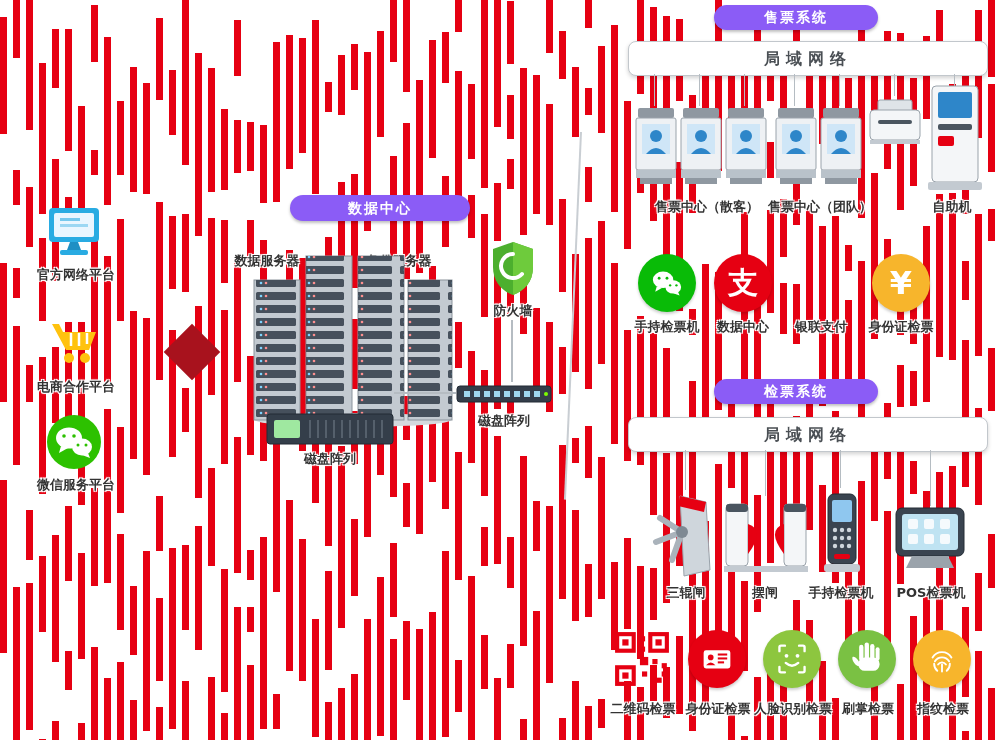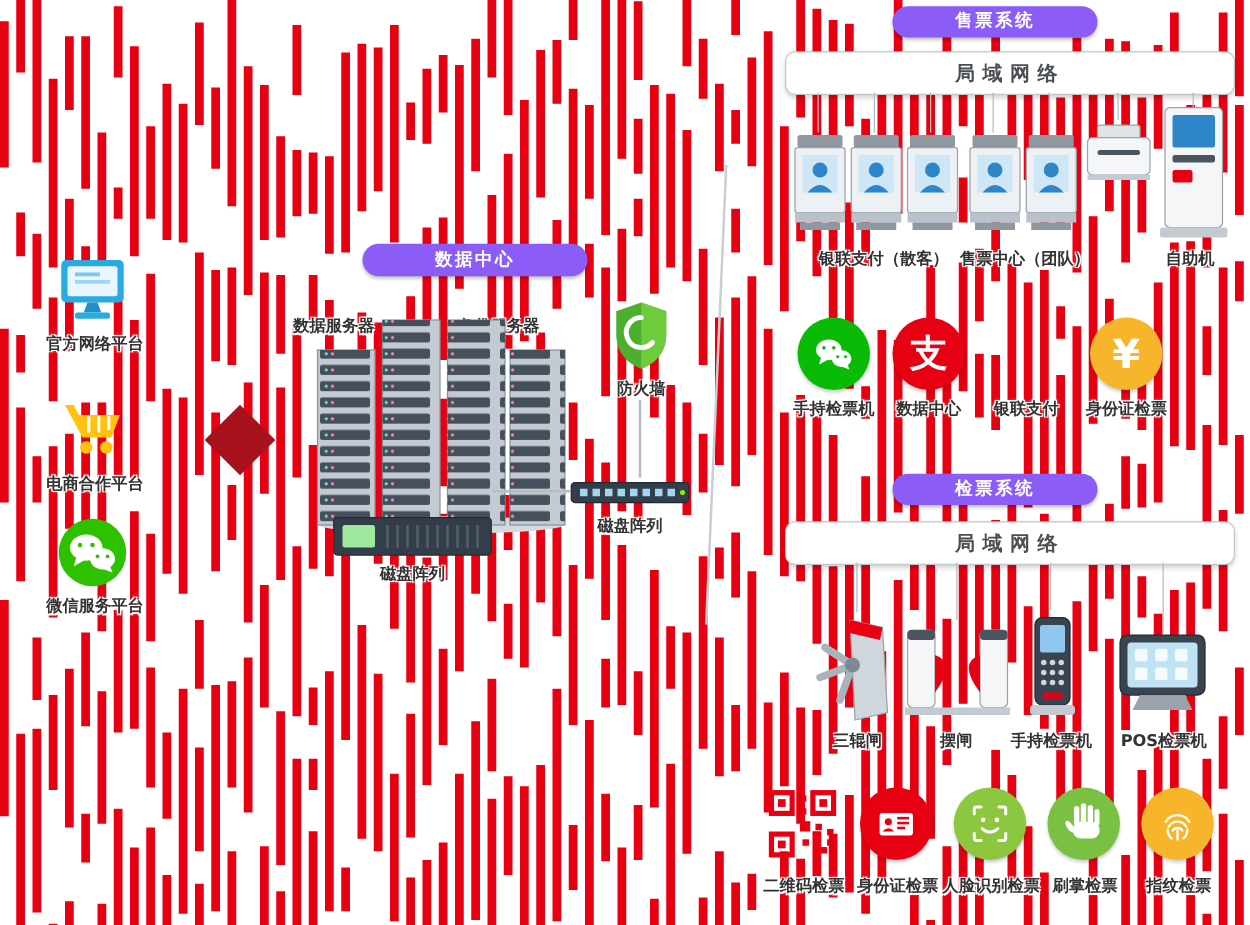--- a/index.html
+++ b/index.html
@@ -543,7 +543,7 @@
     <rect x="2" y="98" width="54" height="8" rx="2" fill="#c3cad1"></rect>
   </svg>
 
-  <div class="c lbl" style="left:628px;top:198px;width:158px;">银联支付（散客）</div>
+  <div class="c lbl" style="left:628px;top:198px;width:158px;">售票中心（散客）</div>
   <div class="c lbl" style="left:750px;top:198px;width:140px;">售票中心（团队）</div>
   <div class="c lbl" style="left:908px;top:198px;width:88px;">自助机</div>
 

